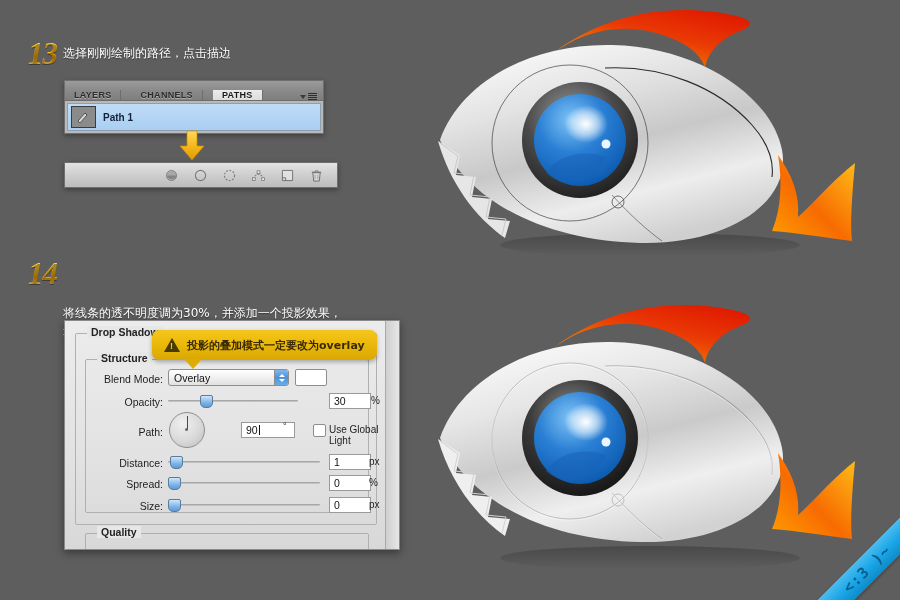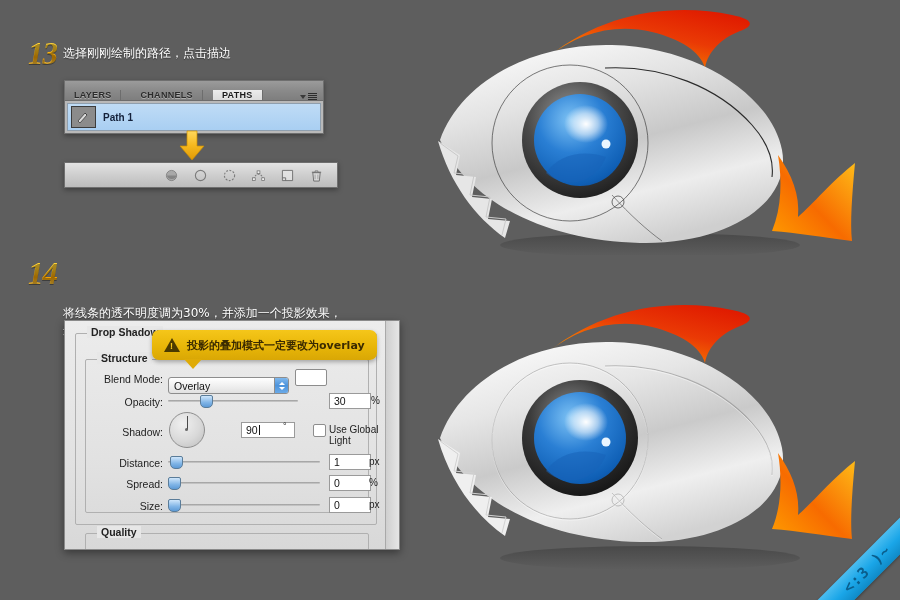--- a/index.html
+++ b/index.html
@@ -108,7 +108,7 @@
     position:absolute;height:15px;
     background:linear-gradient(180deg,#ffffff 0%,#f2f2f2 45%,#e1e1e1 100%);
     border:1px solid #8d8d8d;border-radius:3px;
-    display:flex;align-items:center;margin-top:8px;
+    display:flex;align-items:center;
   }
   .combo span{font-size:10.5px;color:#111;padding-left:5px;}
   .combo .spin{

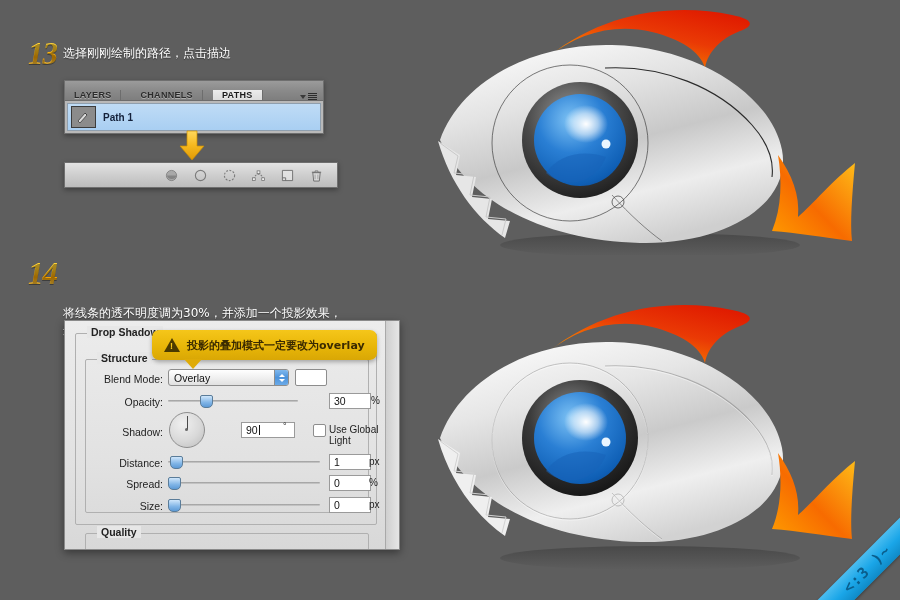--- a/index.html
+++ b/index.html
@@ -460,7 +460,7 @@
       <div class="numbox" style="left:264px;top:72px;width:36px;">30</div>
       <div class="unit" style="left:306px;top:74px;">%</div>
 
-      <div class="fld-label" style="left:20px;top:105px;width:78px;">Shadow:</div>
+      <div class="fld-label" style="left:20px;top:105px;width:78px;">Path:</div>
       <div class="dial" style="left:104px;top:91px;">
         <div class="needle"></div>
         <div class="hub"></div>

